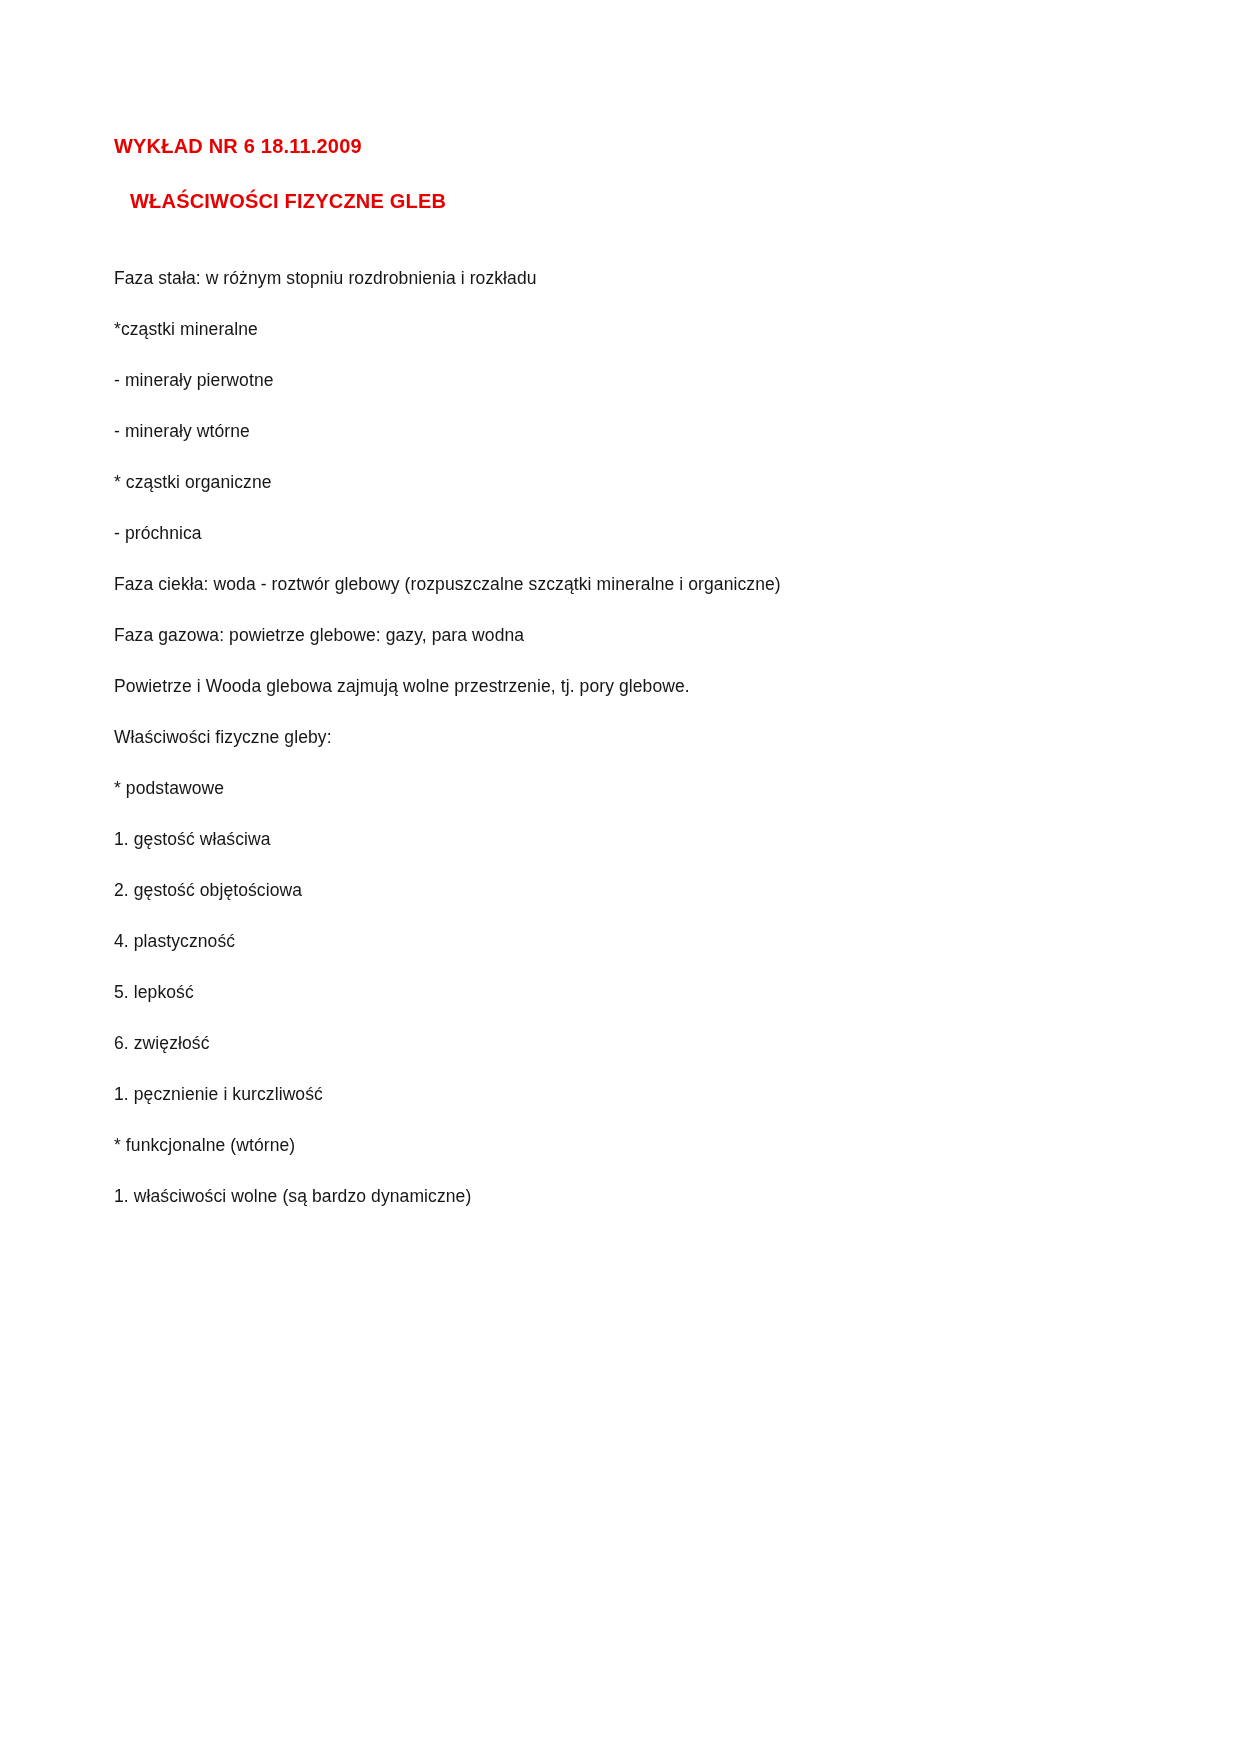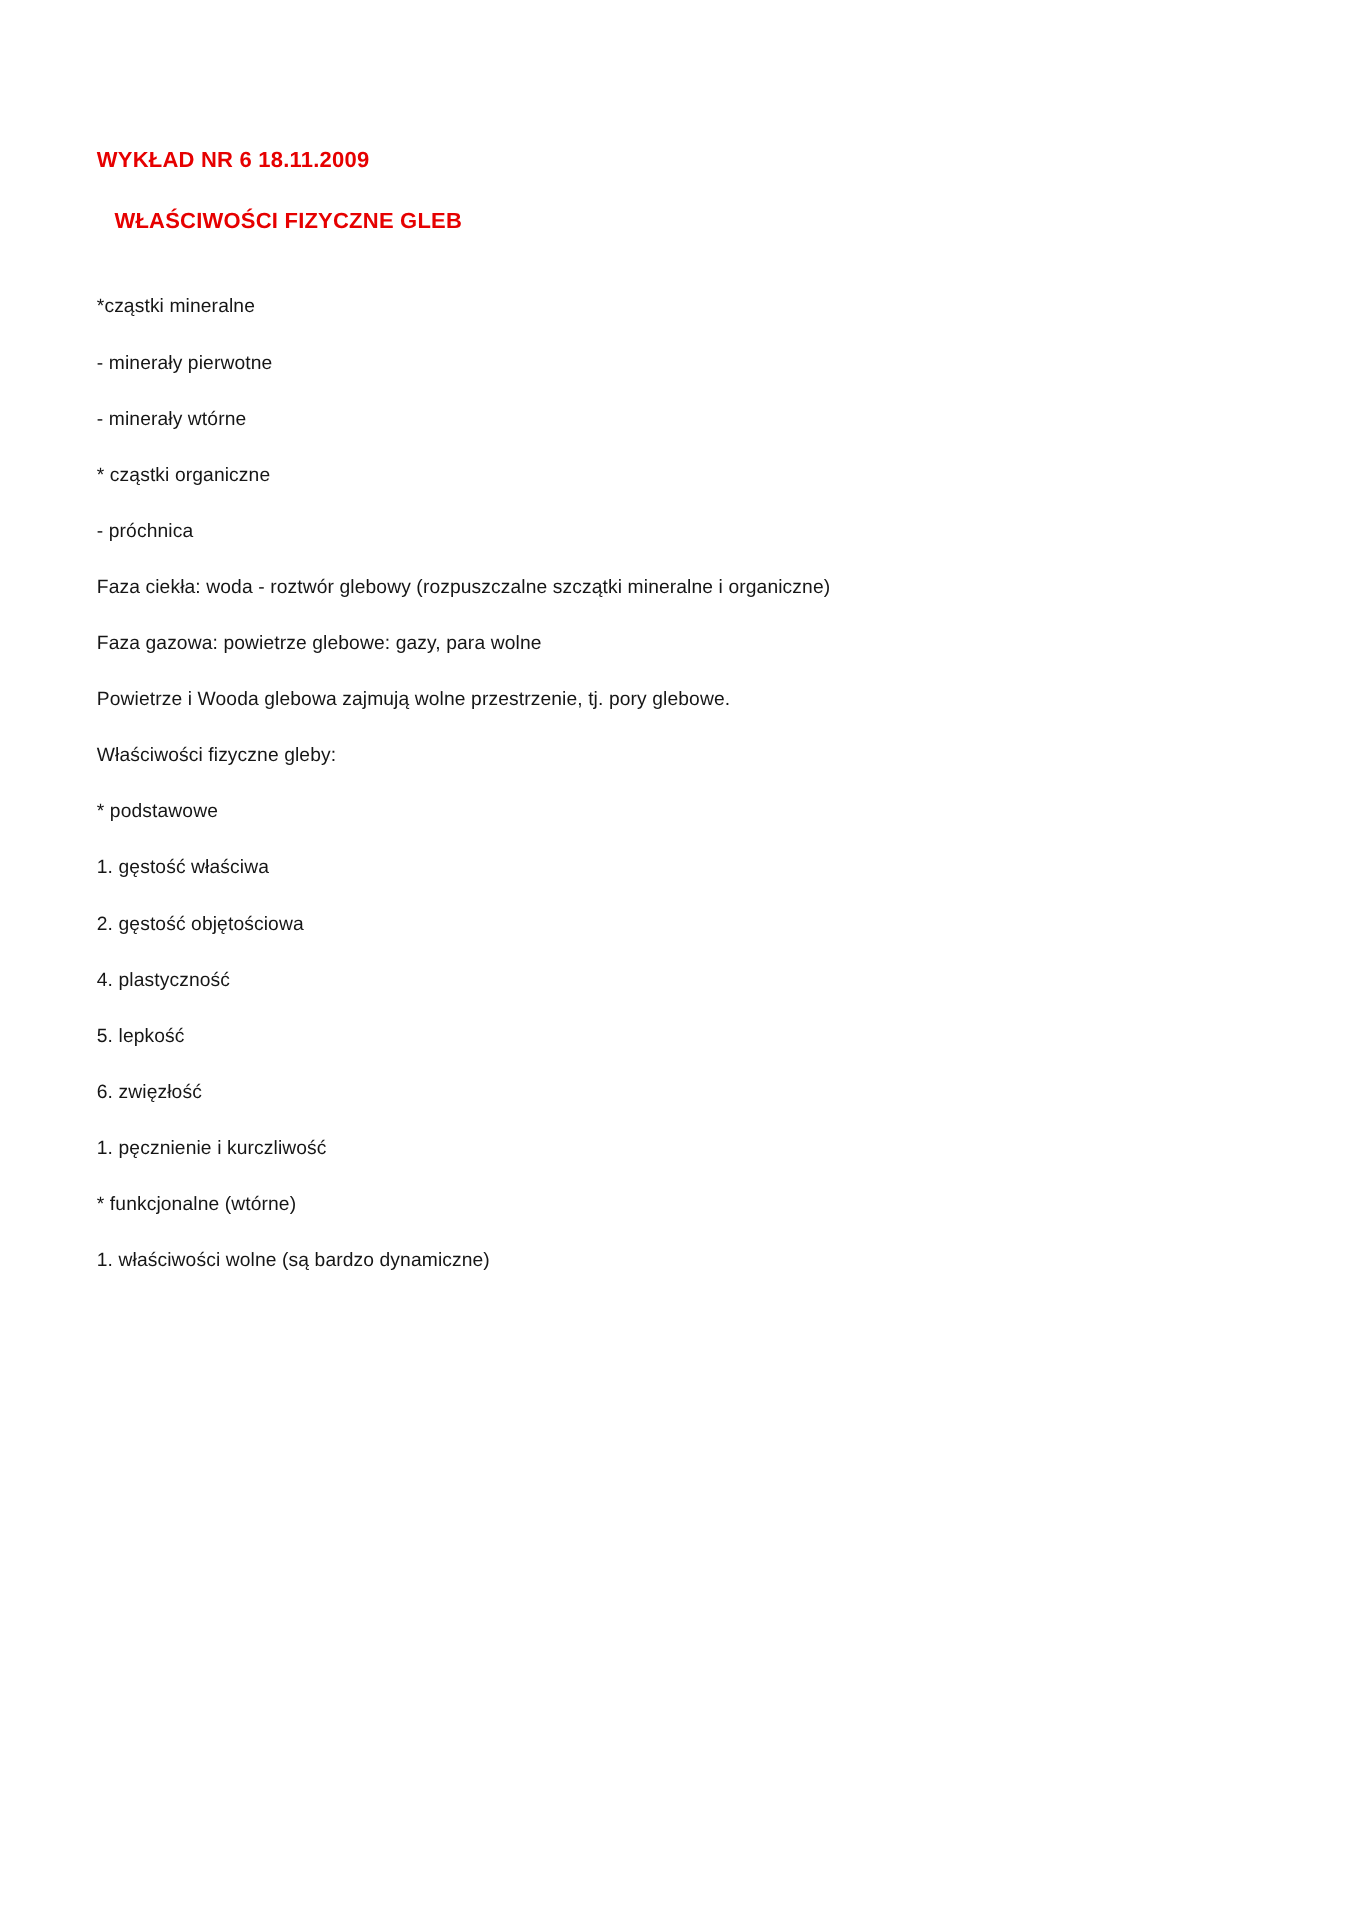--- a/index.html
+++ b/index.html
@@ -15,7 +15,7 @@
     overflow: hidden;
     font-family: "Liberation Sans", "DejaVu Sans", sans-serif;
     box-sizing: border-box;
-    padding: 136px 120px 0 88px;
+    padding: 136px 120px 0 114px;
   }
   .doc-title {
     color: var(--heading-color, #e60000);

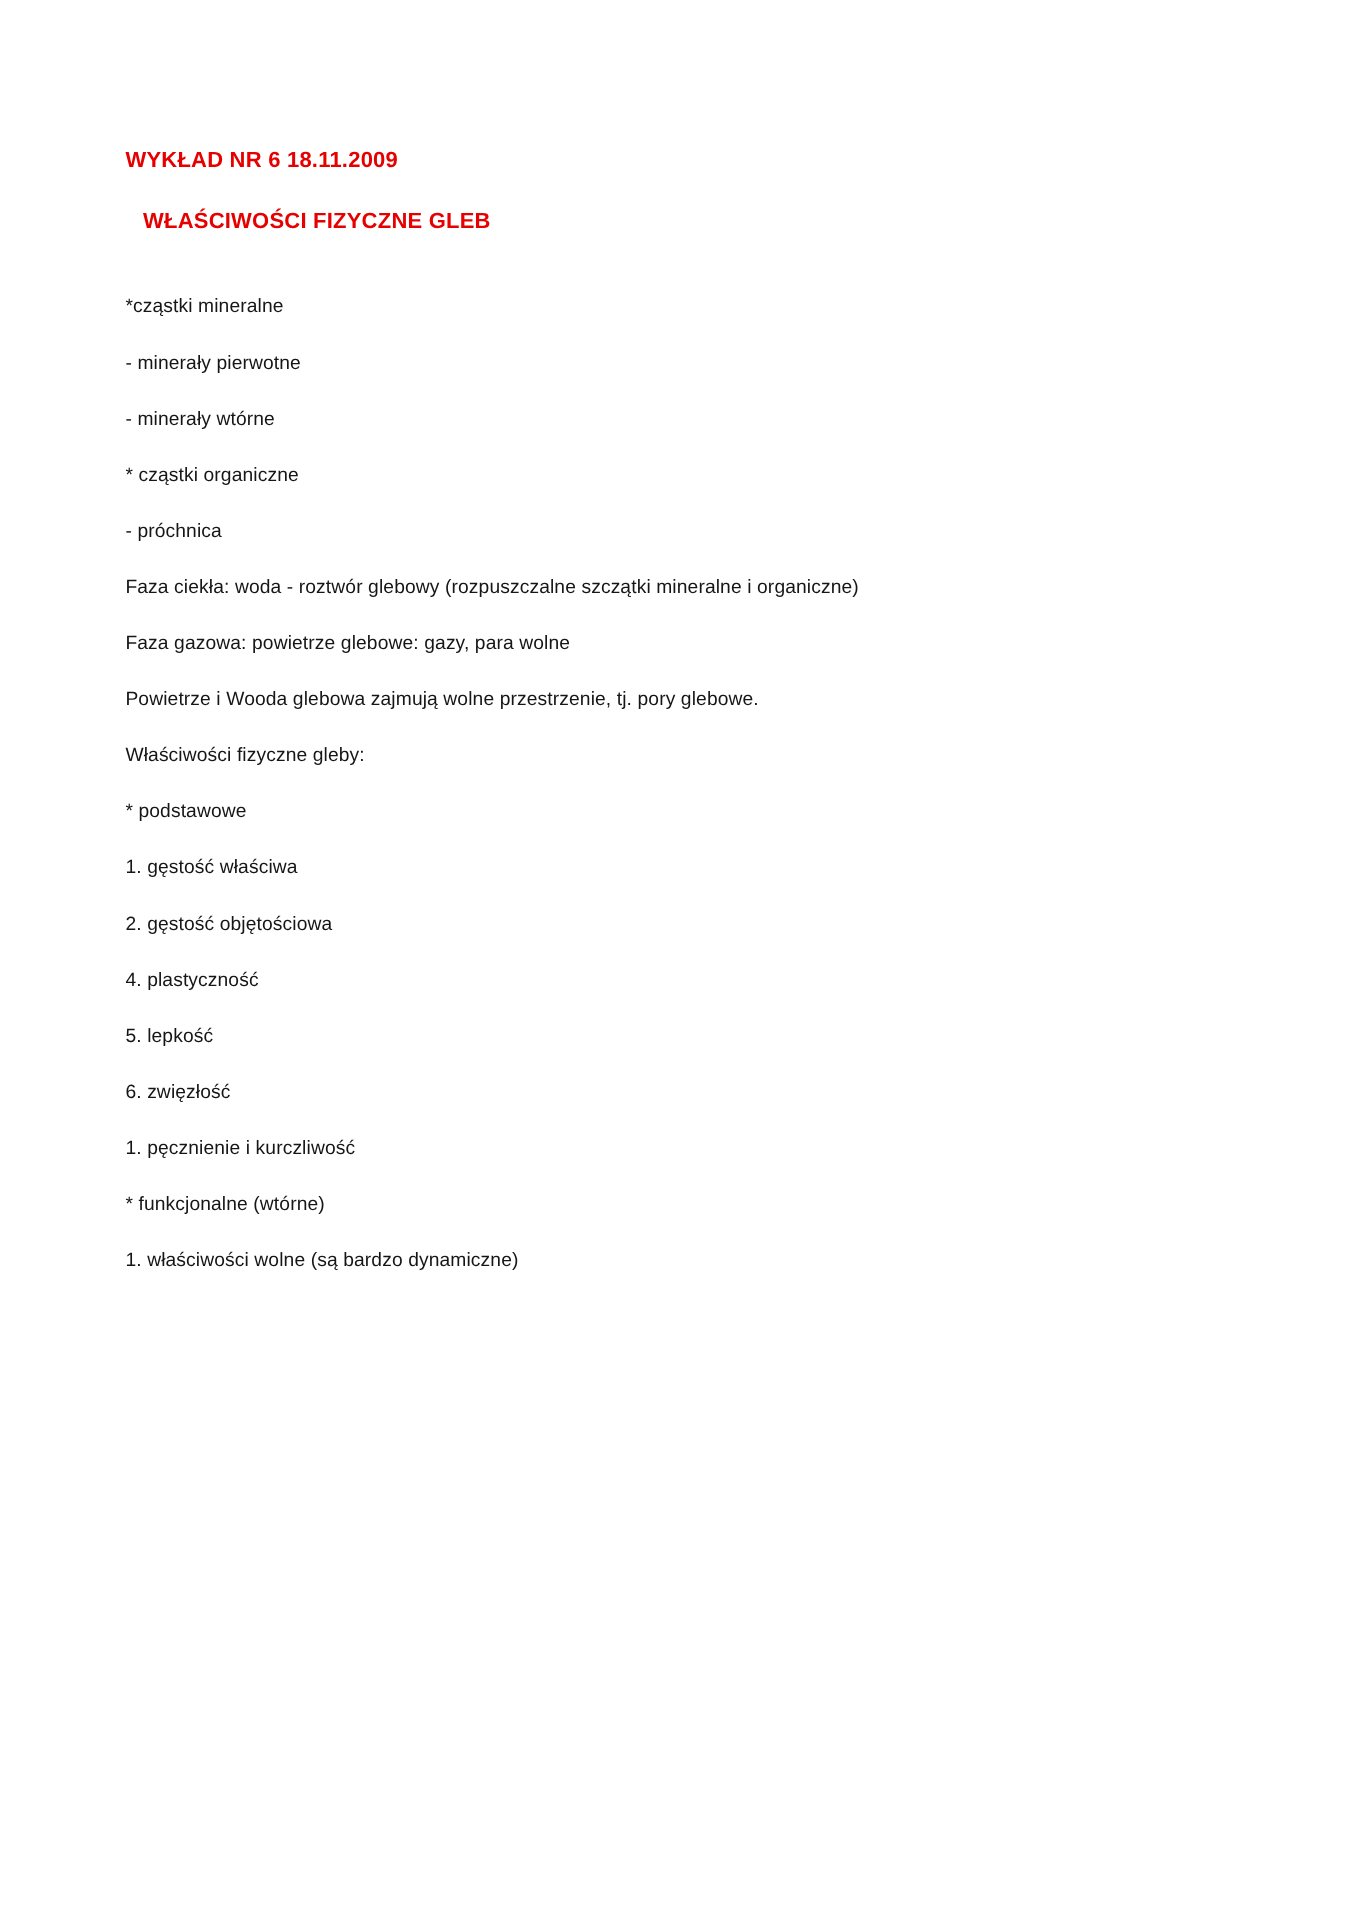--- a/index.html
+++ b/index.html
@@ -53,6 +53,7 @@
   <h1 class="doc-title second">WŁAŚCIWOŚCI FIZYCZNE GLEB</h1>
 
   <div class="body-text" id="paragraphs">
+      <p>Faza stała: w różnym stopniu rozdrobnienia i rozkładu</p>
       <p>*cząstki mineralne</p>
       <p>- minerały pierwotne</p>
       <p>- minerały wtórne</p>

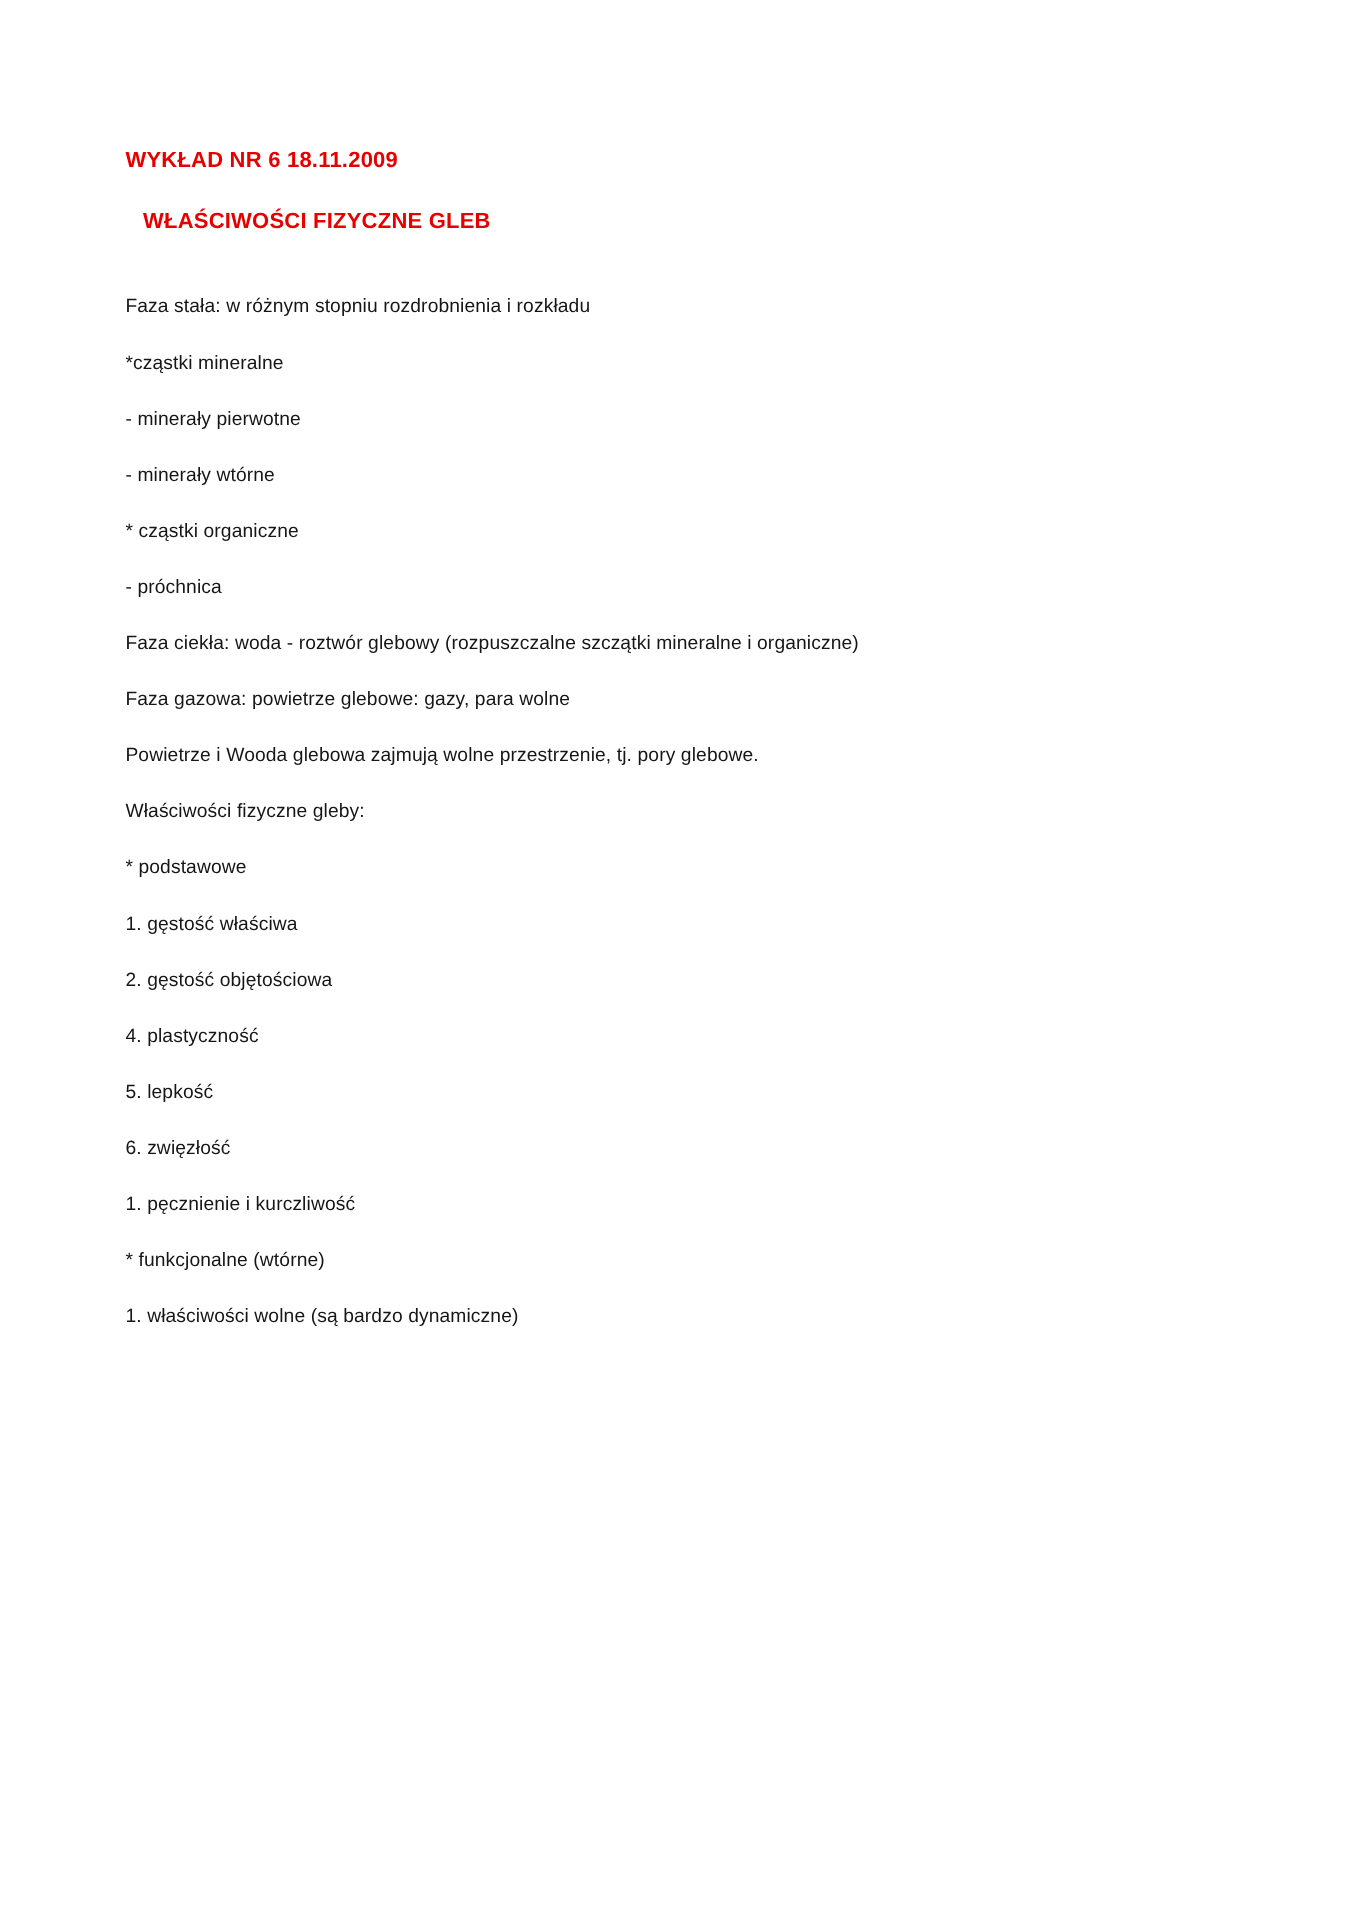--- a/index.html
+++ b/index.html
@@ -60,7 +60,7 @@
       <p>* cząstki organiczne</p>
       <p>- próchnica</p>
       <p>Faza ciekła: woda - roztwór glebowy (rozpuszczalne szczątki mineralne i organiczne)</p>
-      <p>Faza gazowa: powietrze glebowe: gazy, para wolne</p>
+      <p>Faza gazowa: powietrze glebowe: gazy, para wodna</p>
       <p>Powietrze i Wooda glebowa zajmują wolne przestrzenie, tj. pory glebowe.</p>
       <p class="section-gap">Właściwości fizyczne gleby:</p>
       <p>* podstawowe</p>

